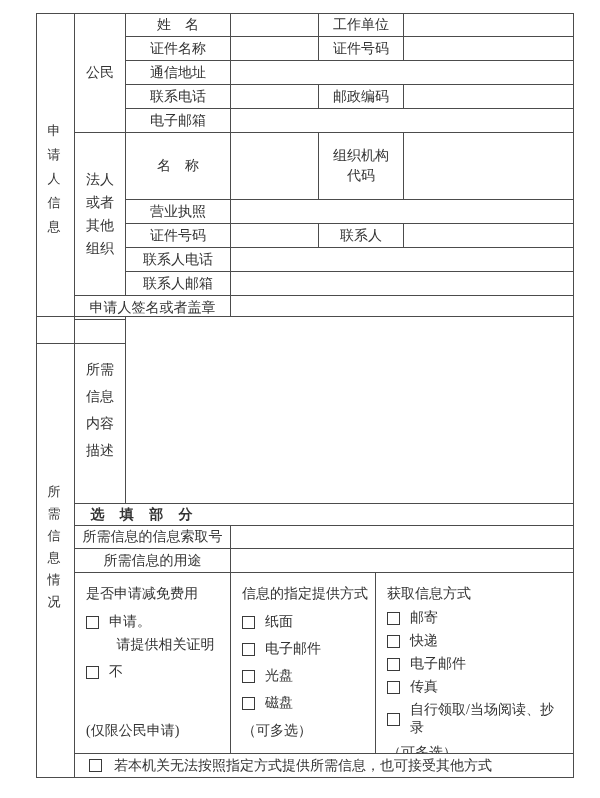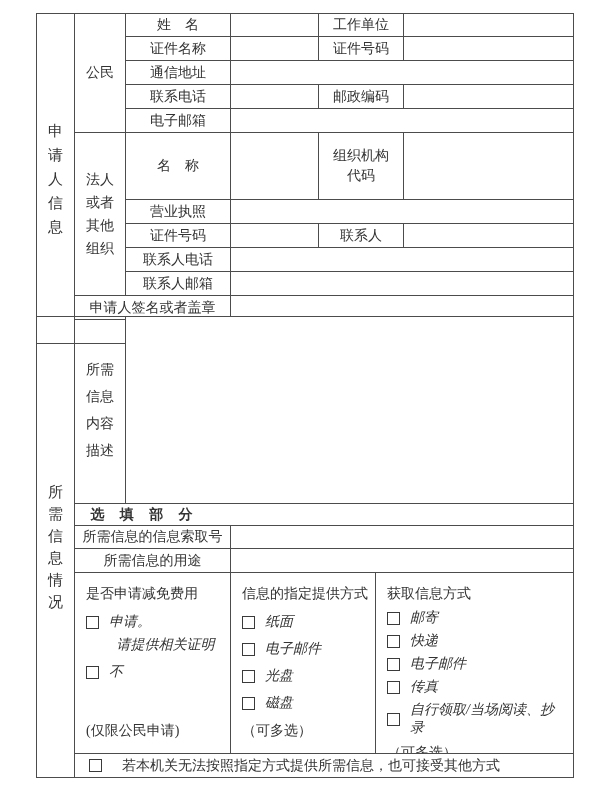--- a/index.html
+++ b/index.html
@@ -41,8 +41,8 @@
     margin: 16px auto;
     word-break: break-all;
     line-height: 24px;
-    font-size: 15px;
-    text-align: center;
+    font-size: 13px;
+    text-align: left;
   }
   .vtext2 { line-height: 22px; }
   .wrap2 {

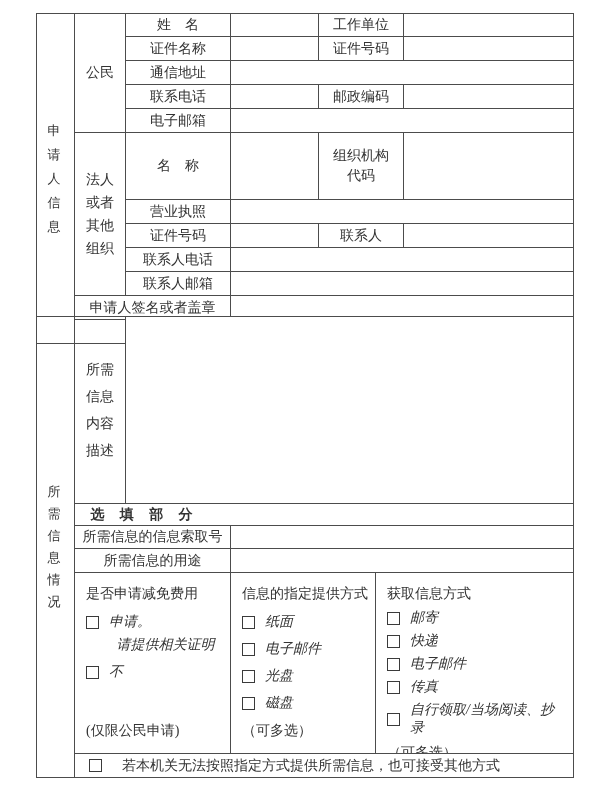--- a/index.html
+++ b/index.html
@@ -86,7 +86,6 @@
     gap: 10px;
     margin-top: 9px;
     line-height: 18px;
-    font-style: italic;
   }
   .opt.tight { margin-top: 5px; }
   .cb {

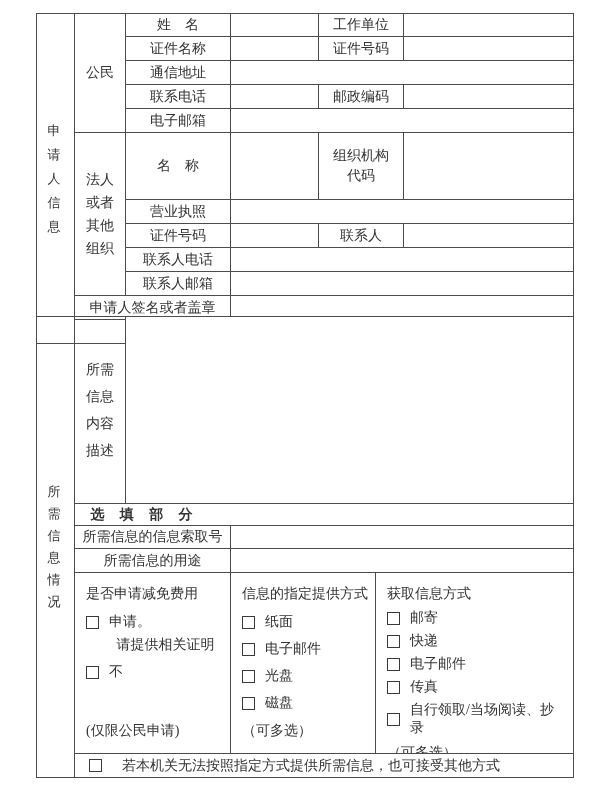--- a/index.html
+++ b/index.html
@@ -103,7 +103,7 @@
   .footer-line {
     display: flex;
     align-items: center;
-    gap: 20px;
+    gap: 12px;
     padding-left: 14px;
   }
 </style>

